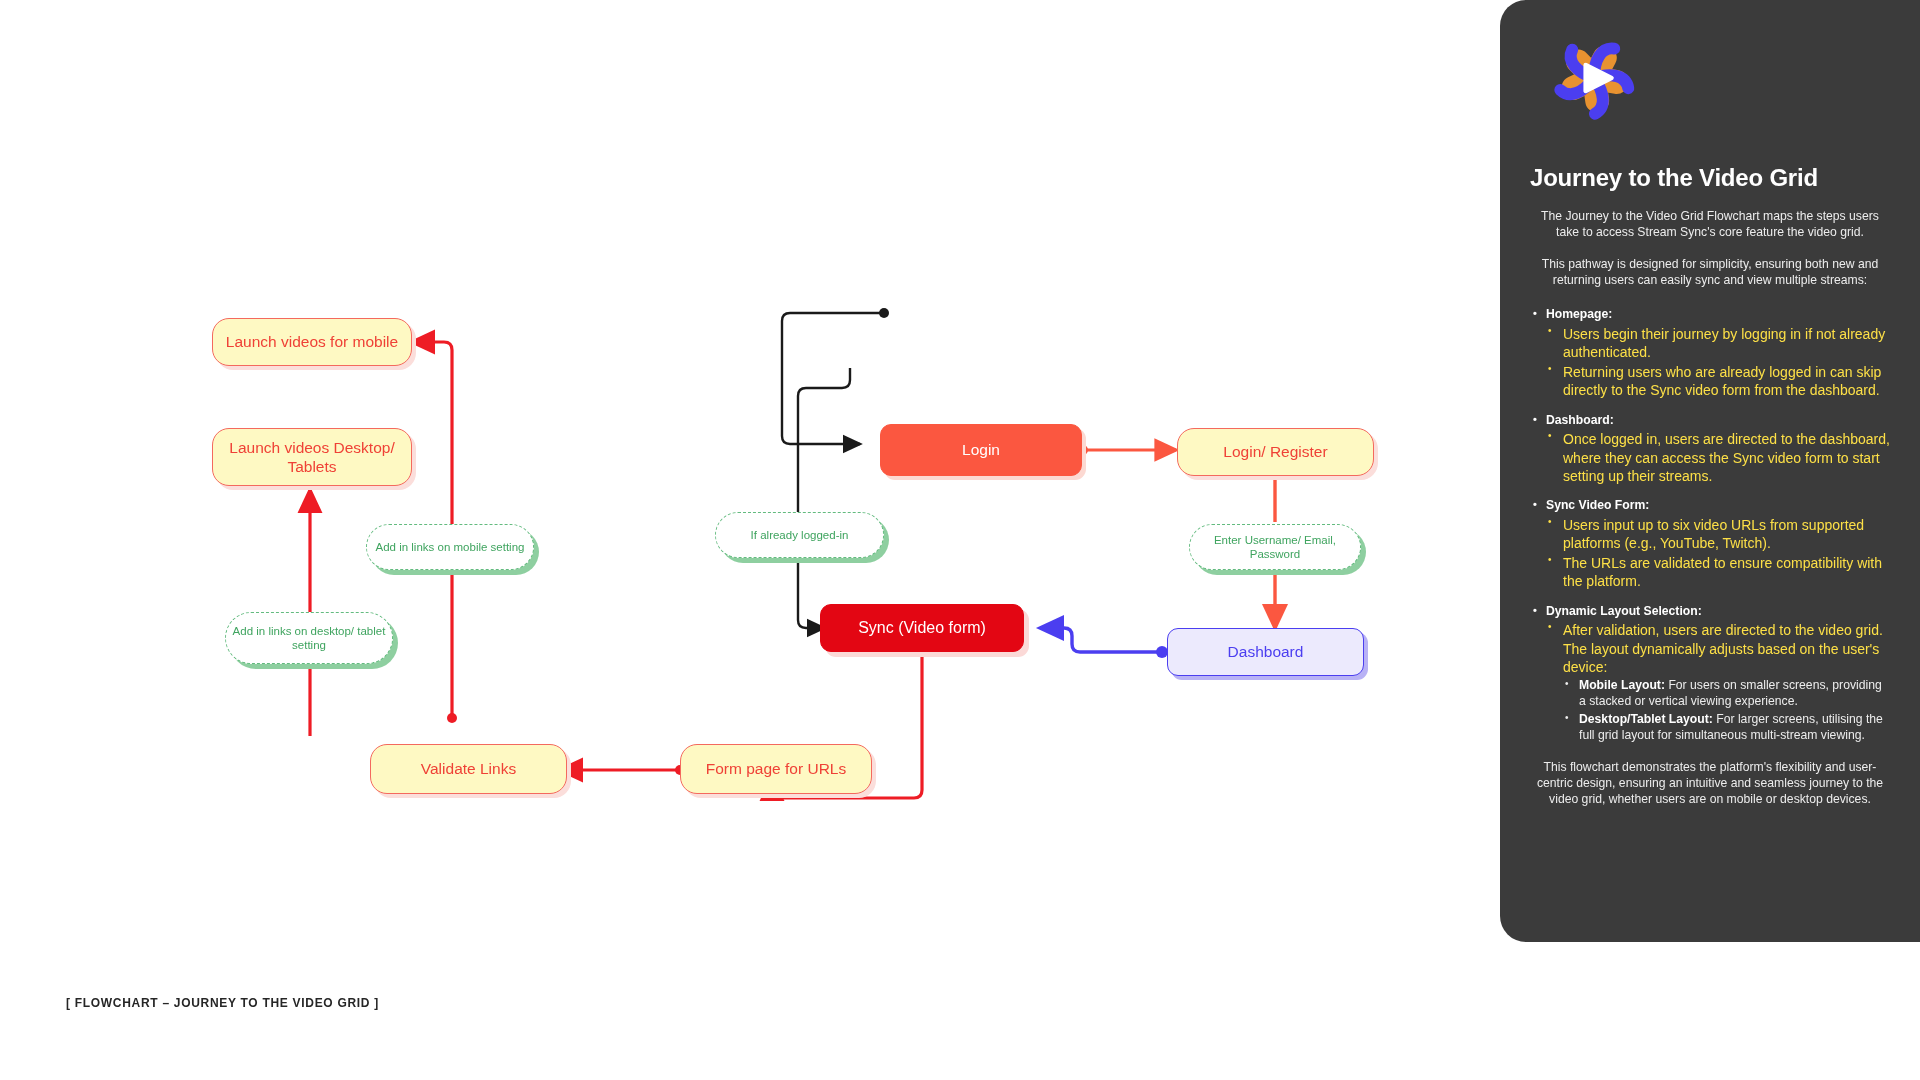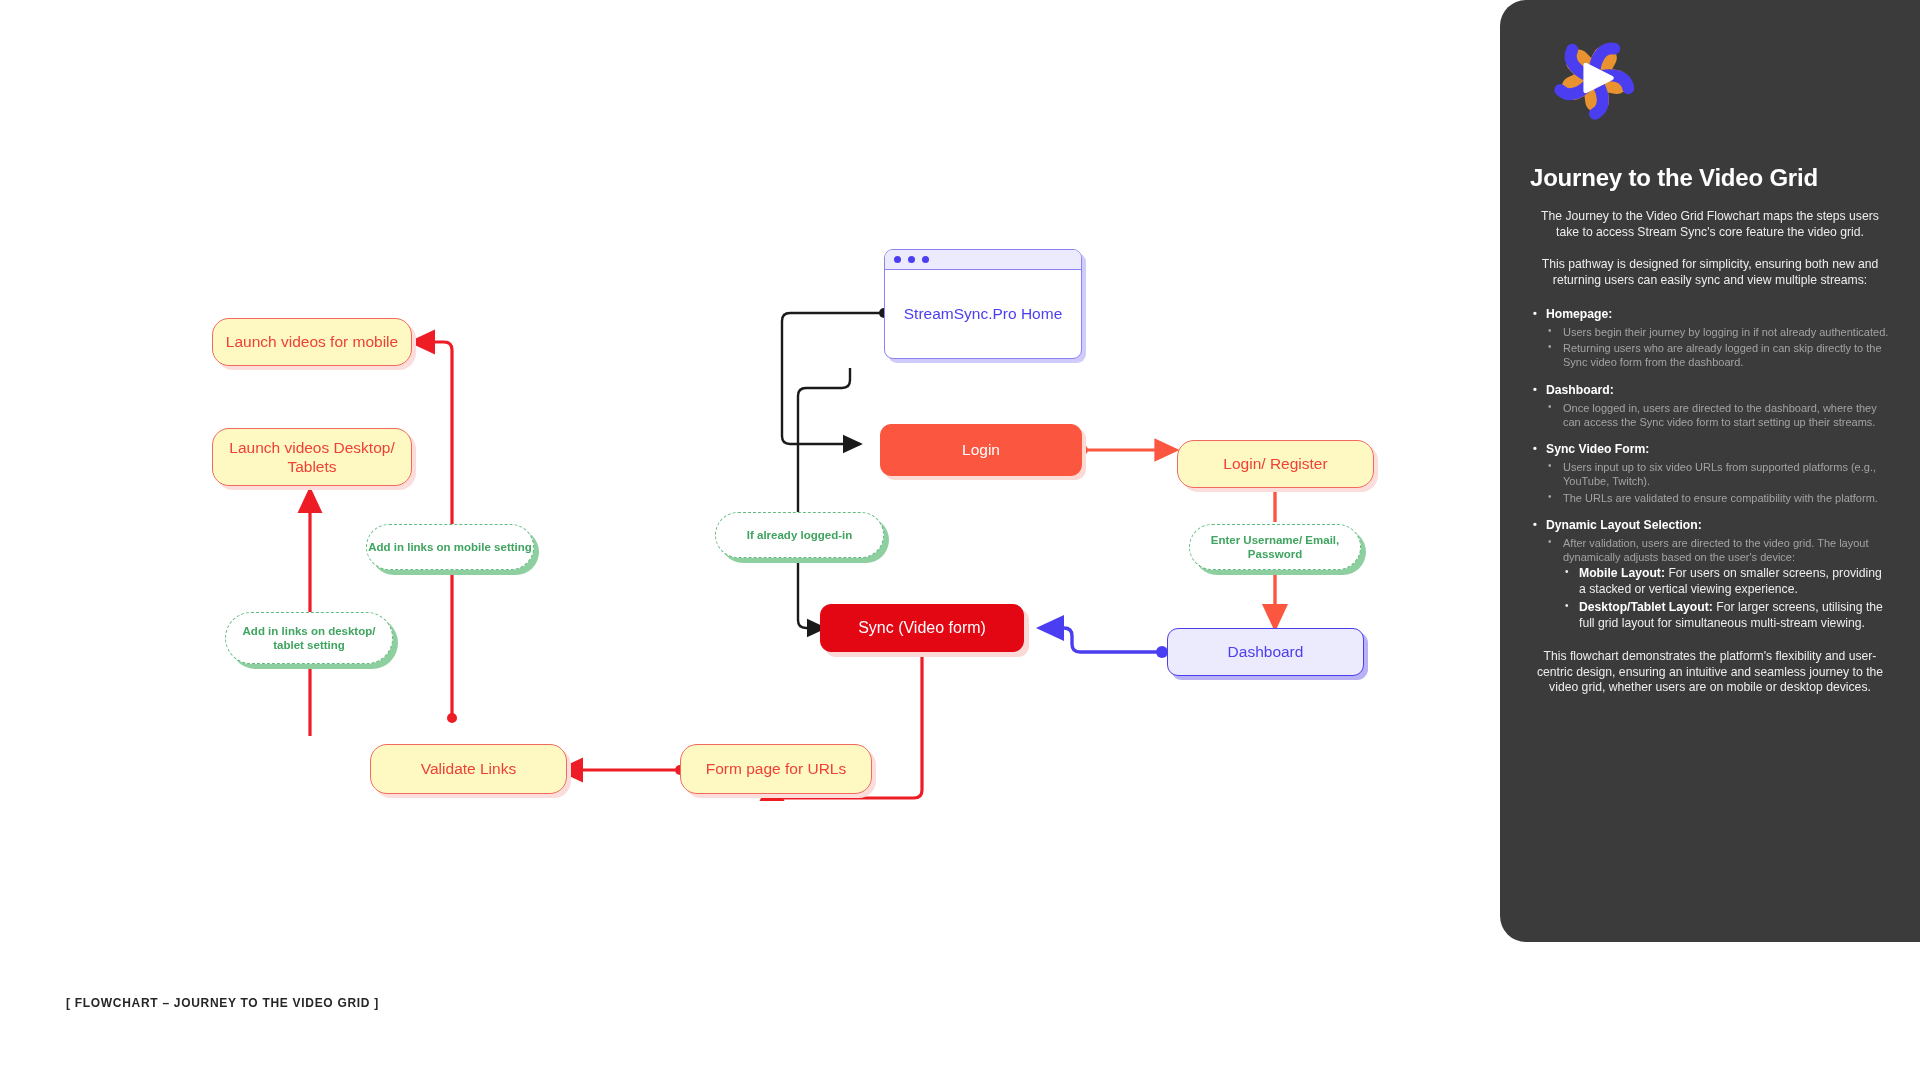--- a/index.html
+++ b/index.html
@@ -205,14 +205,6 @@
 
   </svg>
 
-  <div class="n-window" style="left:884px;top:249px;width:198px;height:110px;">
-    <div class="win-bar">
-      <span class="win-dot"></span>
-      <span class="win-dot"></span>
-      <span class="win-dot"></span>
-    </div>
-    <div class="win-body">StreamSync.Pro Home</div>
-  </div>
 
   <div class="node n-solid-orange" style="left:880px;top:424px;width:202px;height:52px;">Login</div>
 

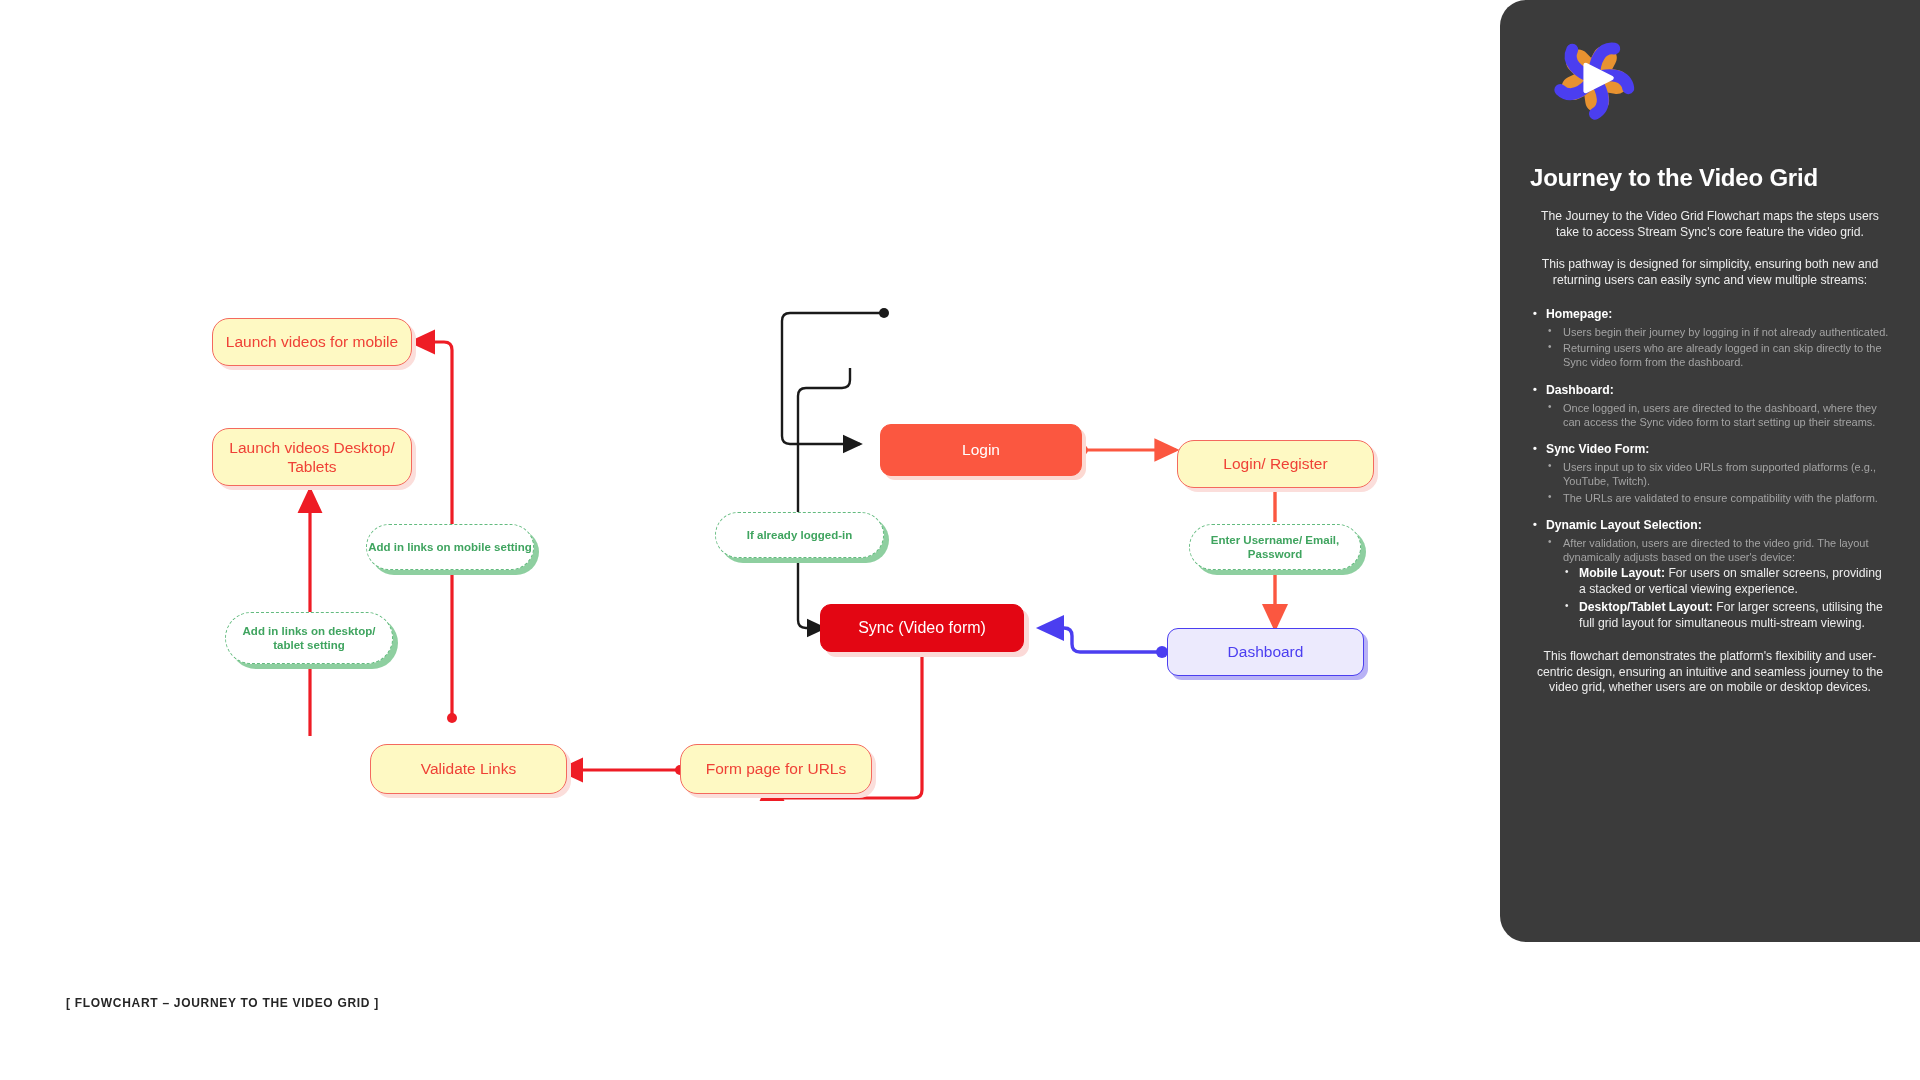--- a/index.html
+++ b/index.html
@@ -144,7 +144,7 @@
   .b1::before{content:"\2022";position:absolute;left:3px;top:-1px;font-size:11px;}
   .b2{
     position:relative;padding-left:17px;margin-top:2px;
-    font-size:11px;line-height:1.3;font-weight:400;color:#a3a3a3;
+    font-size:14px;line-height:1.3;font-weight:400;color:#fde047;
   }
   .b2::before{content:"\2022";position:absolute;left:2px;top:-1px;font-size:10px;}
   .b2-wrap{margin-left:16px;}

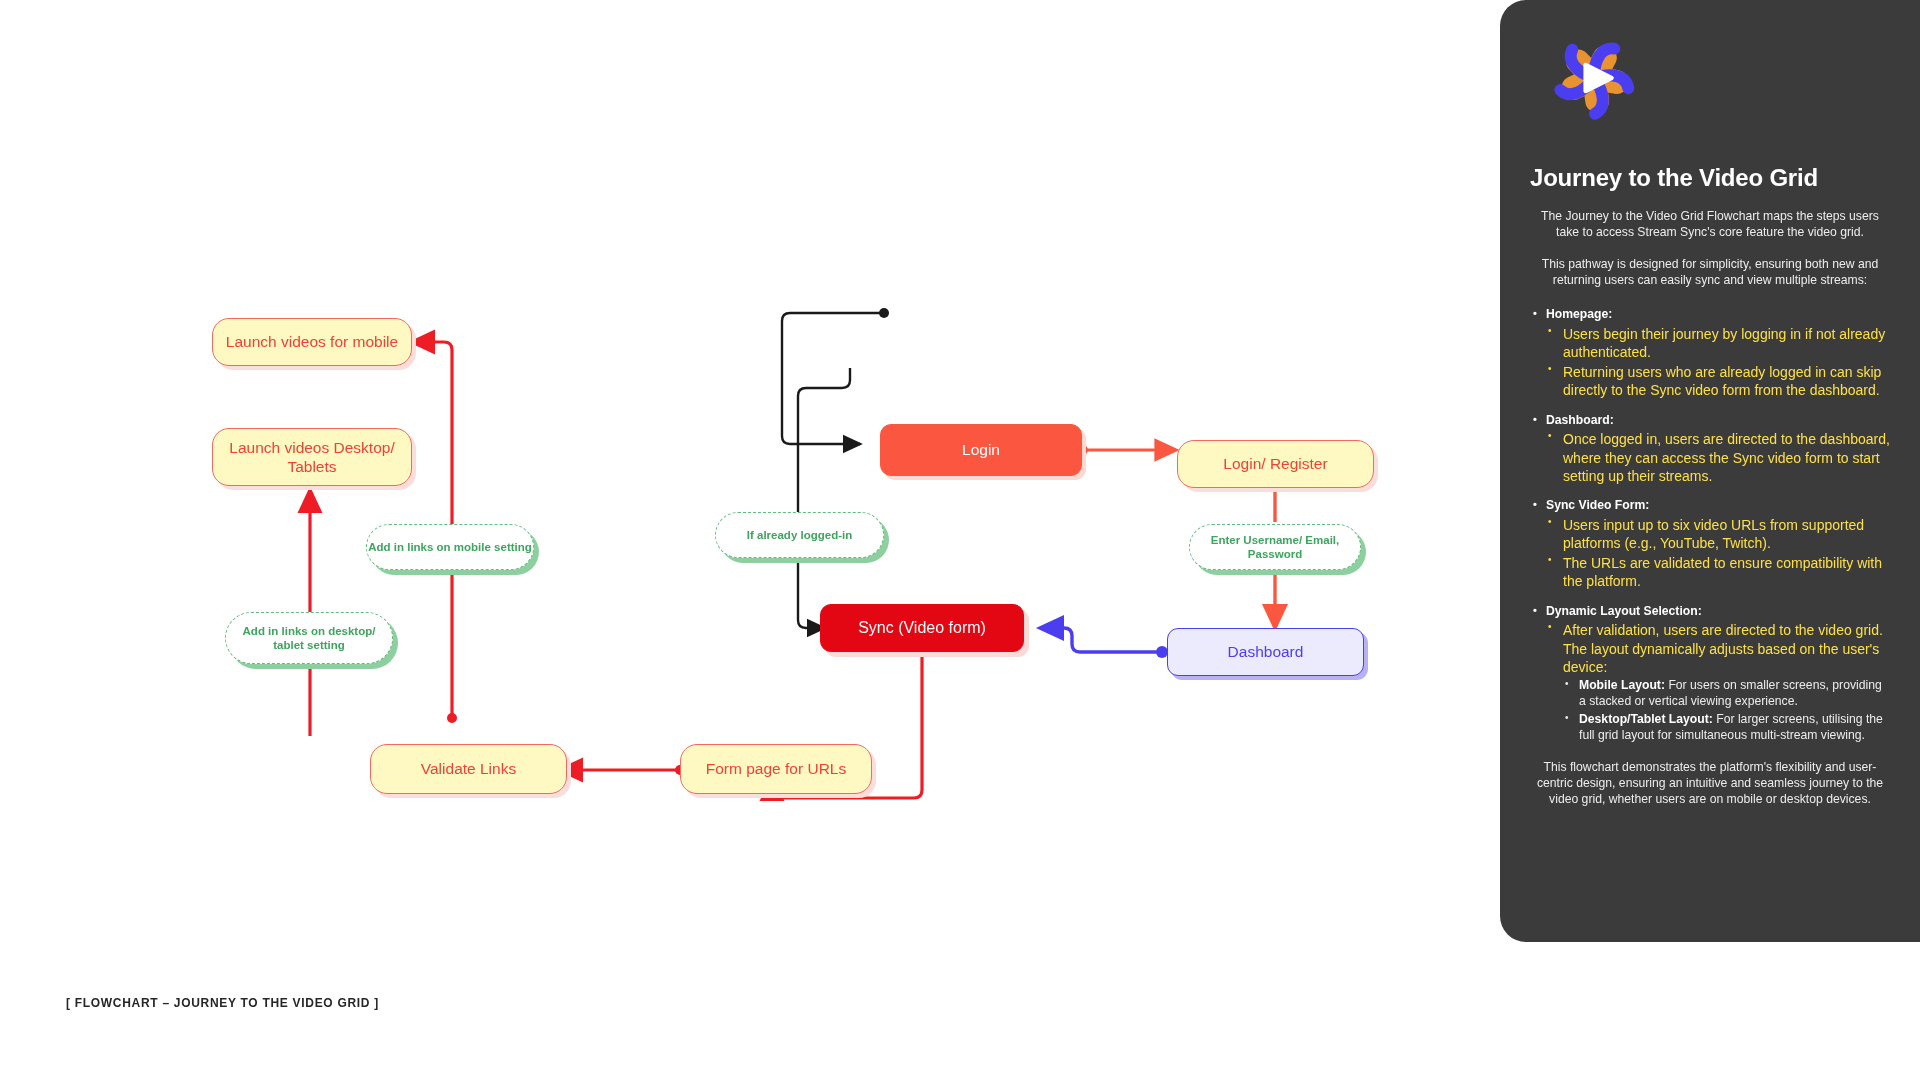--- a/index.html
+++ b/index.html
@@ -208,7 +208,7 @@
 
   <div class="node n-solid-orange" style="left:880px;top:424px;width:202px;height:52px;">Login</div>
 
-  <div class="node n-soft" style="left:1177px;top:440px;width:197px;height:48px;">Login/ Register</div>
+  <div class="node n-soft" style="left:1177px;top:428px;width:197px;height:48px;">Login/ Register</div>
 
   <div class="node n-pill" style="left:1189px;top:524px;width:172px;height:46px;">Enter Username/ Email, Password</div>
 

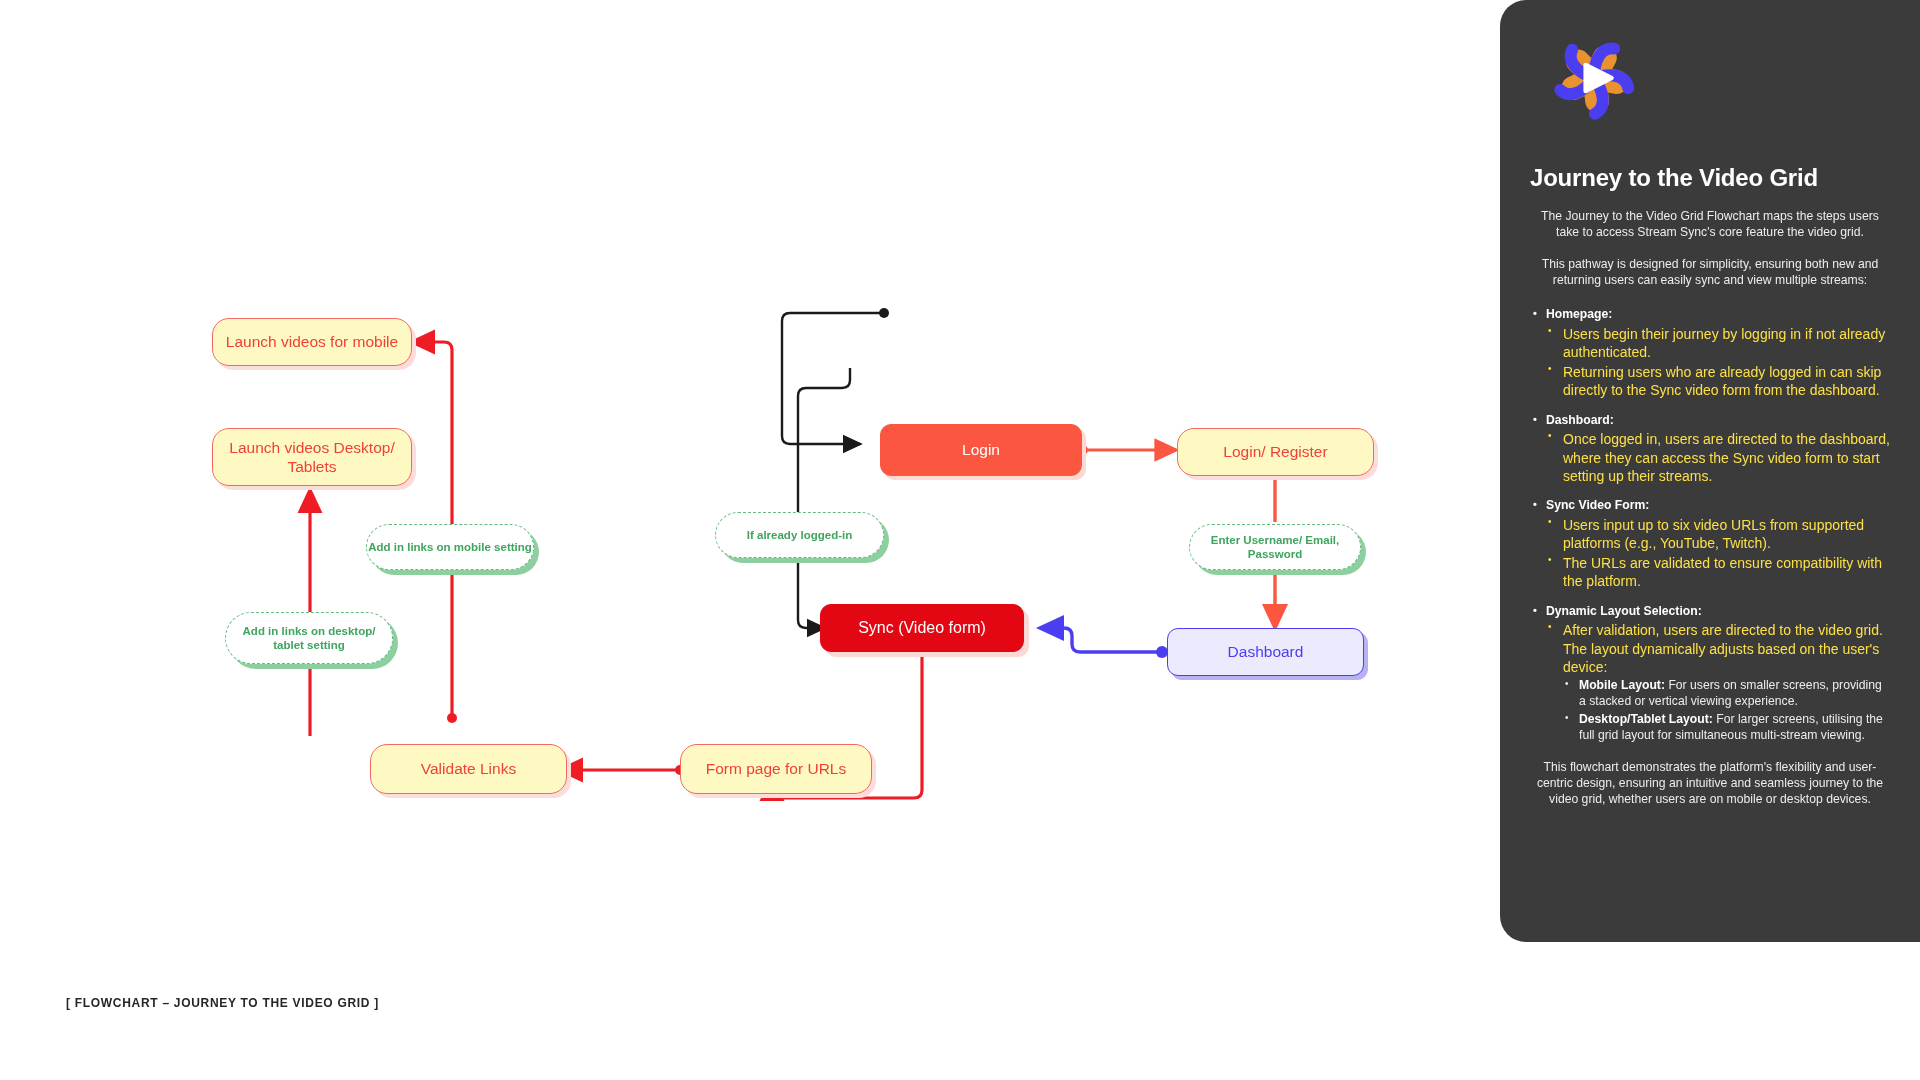--- a/index.html
+++ b/index.html
@@ -68,7 +68,7 @@
     border-radius:999px;
     color:#3fa45f;
     font-size:11.5px;
-    font-weight:700;
+    font-weight:400;
     box-shadow:5px 5px 0 0 #8ecfa0;
   }
 

